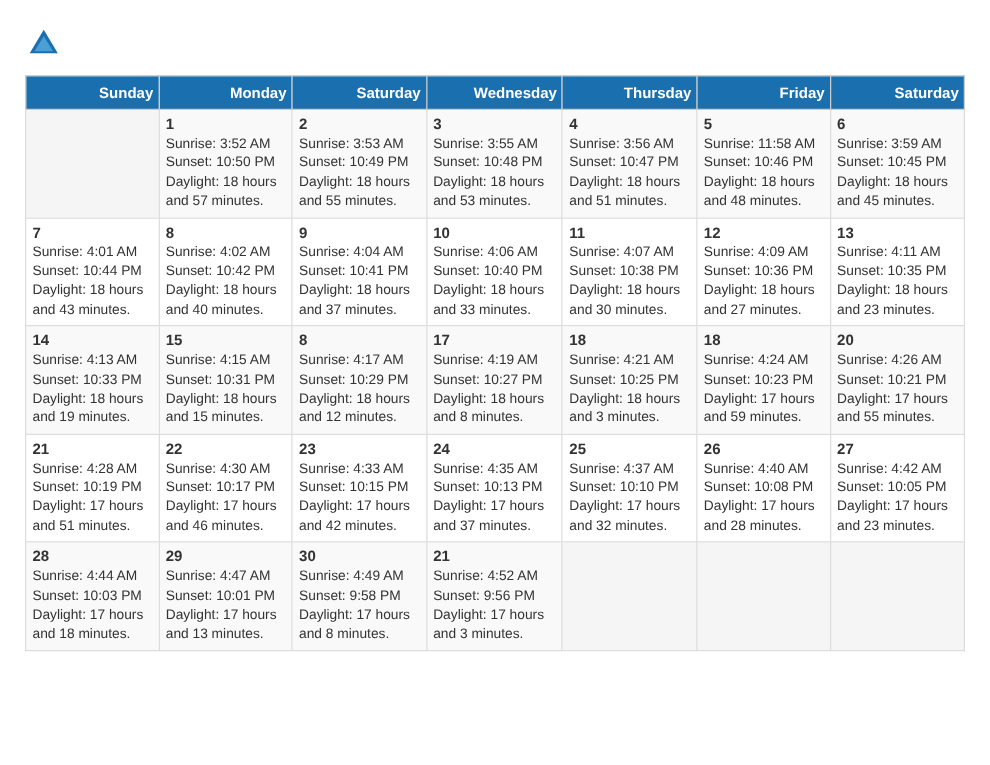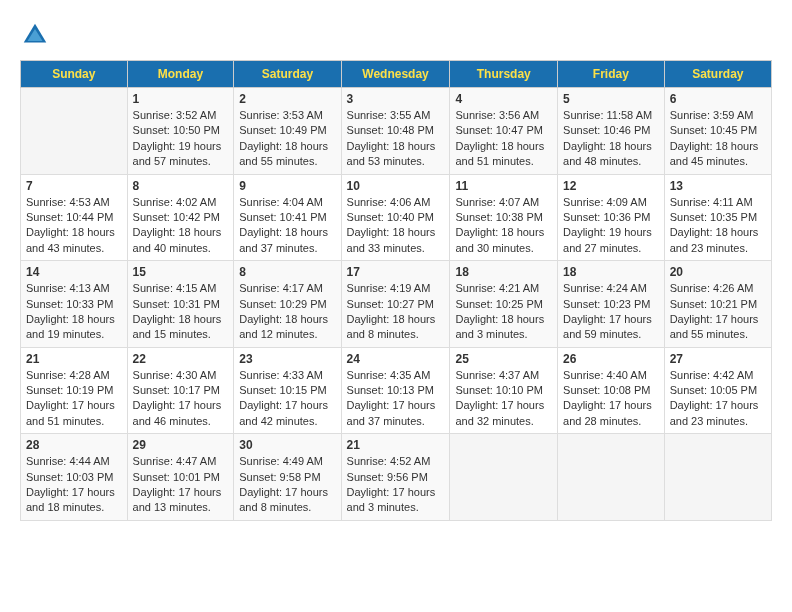--- a/index.html
+++ b/index.html
@@ -54,9 +54,9 @@
     }
     thead tr th {
       background-color: #1a6faf;
-      color: #fde047;
+      color: #ffffff;
       padding: 6px 4px;
-      text-align: center;
+      text-align: right;
       font-size: 12px;
       border: 1px solid #ccc;
     }

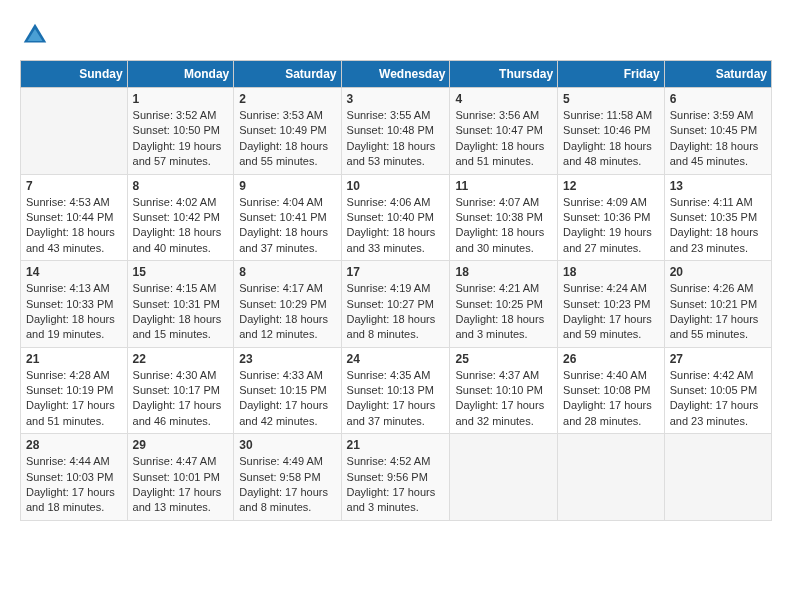--- a/index.html
+++ b/index.html
@@ -125,7 +125,7 @@
           <span class="day-number">1</span>
           <span class="cell-line">Sunrise: 3:52 AM</span>
           <span class="cell-line">Sunset: 10:50 PM</span>
-          <span class="cell-line">Daylight: 19 hours and 57 minutes.</span>
+          <span class="cell-line">Daylight: 18 hours and 57 minutes.</span>
         </td>
         <td>
           <span class="day-number">2</span>

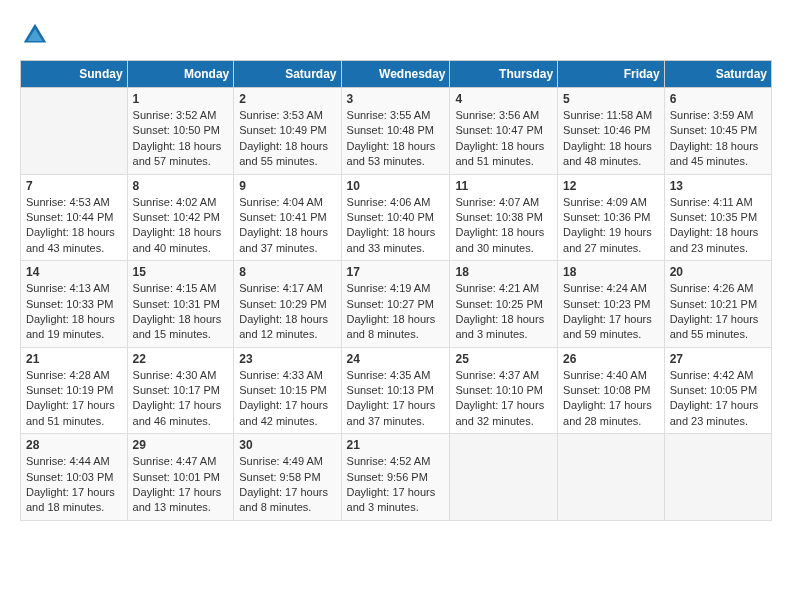--- a/index.html
+++ b/index.html
@@ -161,7 +161,7 @@
       <tr>
         <td>
           <span class="day-number">7</span>
-          <span class="cell-line">Sunrise: 4:53 AM</span>
+          <span class="cell-line">Sunrise: 4:01 AM</span>
           <span class="cell-line">Sunset: 10:44 PM</span>
           <span class="cell-line">Daylight: 18 hours and 43 minutes.</span>
         </td>

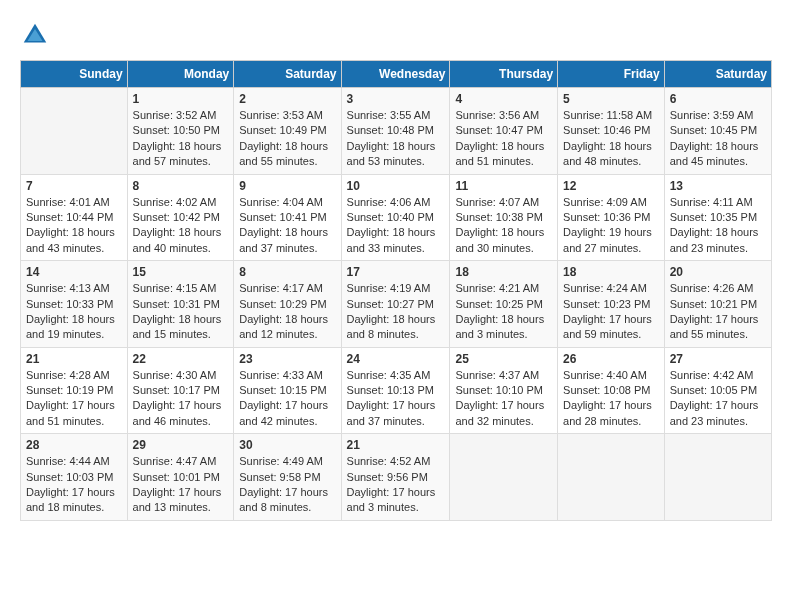--- a/index.html
+++ b/index.html
@@ -193,7 +193,7 @@
           <span class="day-number">12</span>
           <span class="cell-line">Sunrise: 4:09 AM</span>
           <span class="cell-line">Sunset: 10:36 PM</span>
-          <span class="cell-line">Daylight: 19 hours and 27 minutes.</span>
+          <span class="cell-line">Daylight: 18 hours and 27 minutes.</span>
         </td>
         <td>
           <span class="day-number">13</span>

